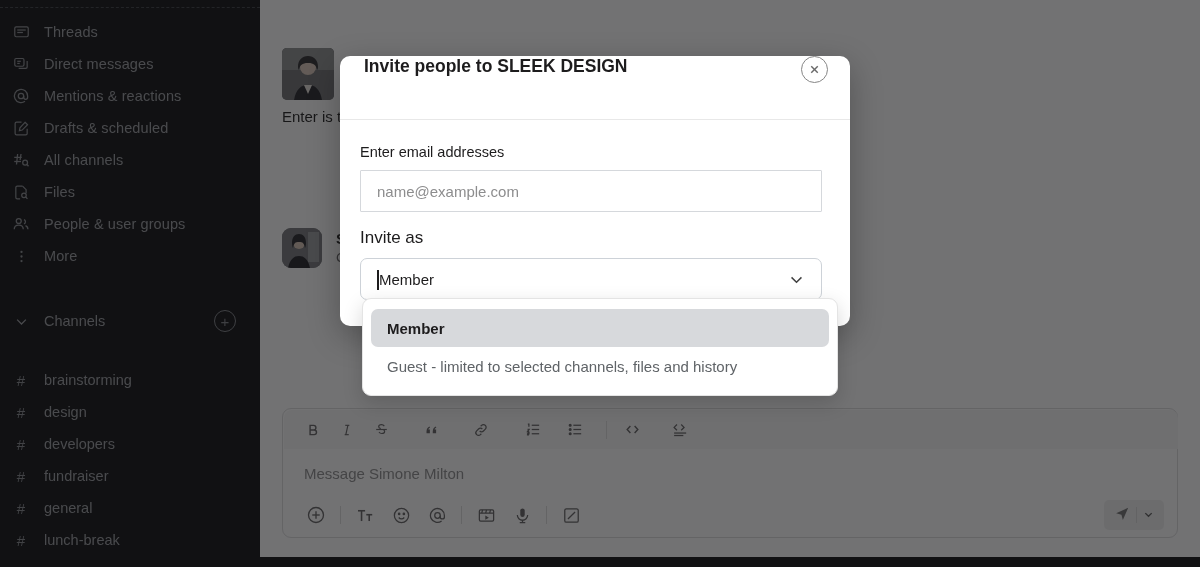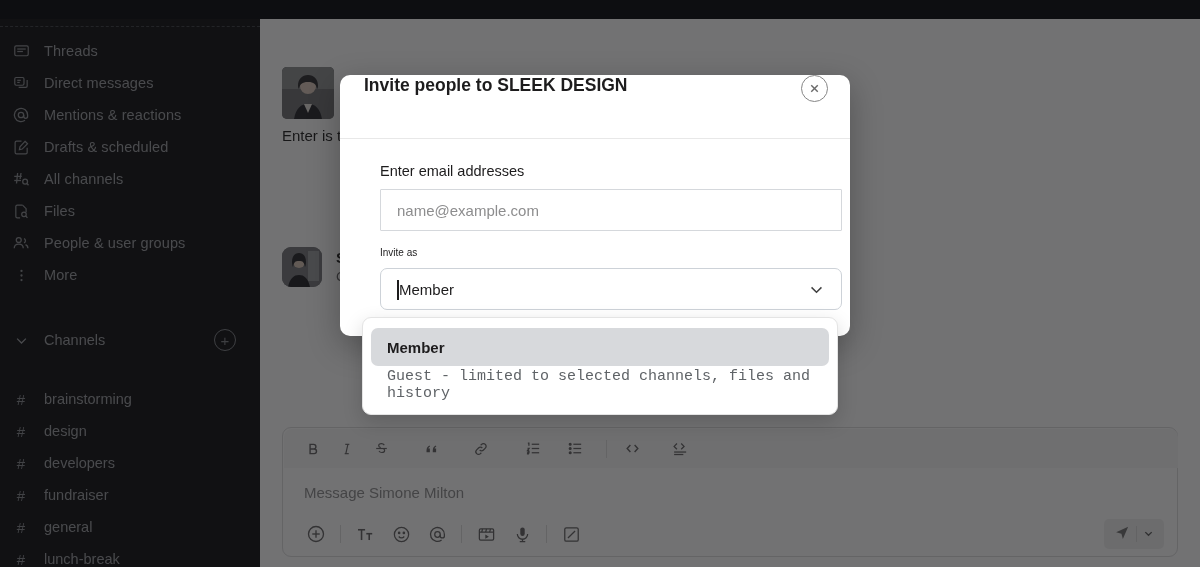--- a/index.html
+++ b/index.html
@@ -9,7 +9,7 @@
     font-family: "Liberation Sans", sans-serif;
     background: #0d0e11;
   }
-  #app { position: relative; width: 1200px; height: 440px; background: #fdba74; margin-top: 19px; }
+  #app { position: relative; width: 1200px; height: 440px; background: #fdba74; }
 
   
   #sidebar {

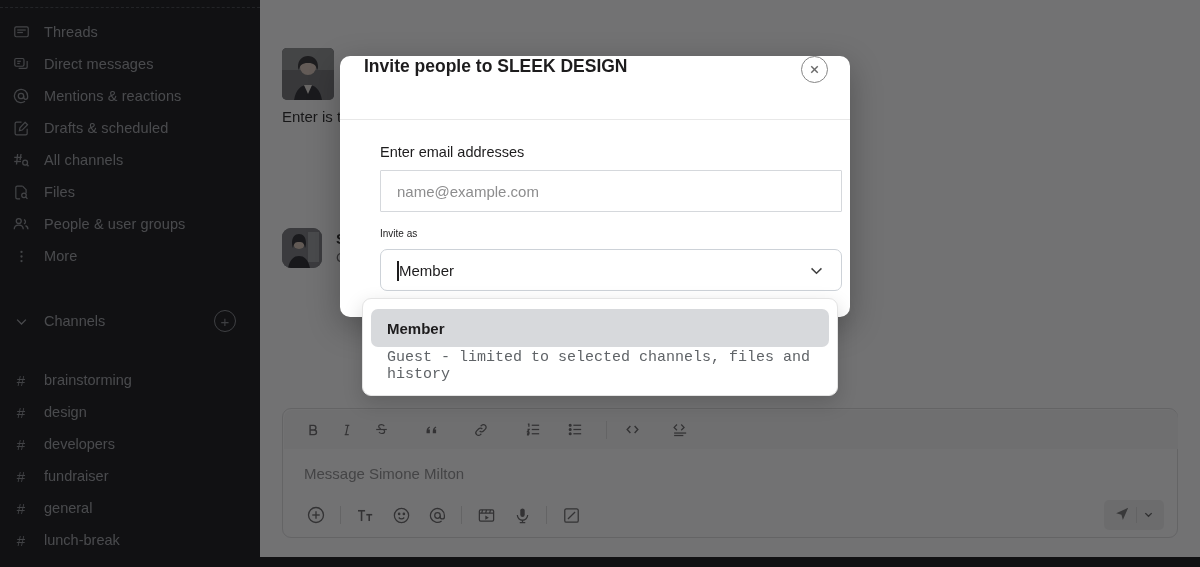--- a/index.html
+++ b/index.html
@@ -124,7 +124,7 @@
     width:27px;height:27px;border-radius:50%;border:1.6px solid #868686;
     display:flex;align-items:center;justify-content:center;color:#696969;cursor:pointer;
   }
-  #modal-body { padding:24px 24px 26px 40px; }
+  #modal-body { padding:24px 24px 26px 20px; }
   .field-label { font-size:14.5px; color:#1d1c1d; margin-bottom:10px; }
   #email-input {
     width:462px; height:42px; border:1px solid #d5d8dc; border-radius:1px;

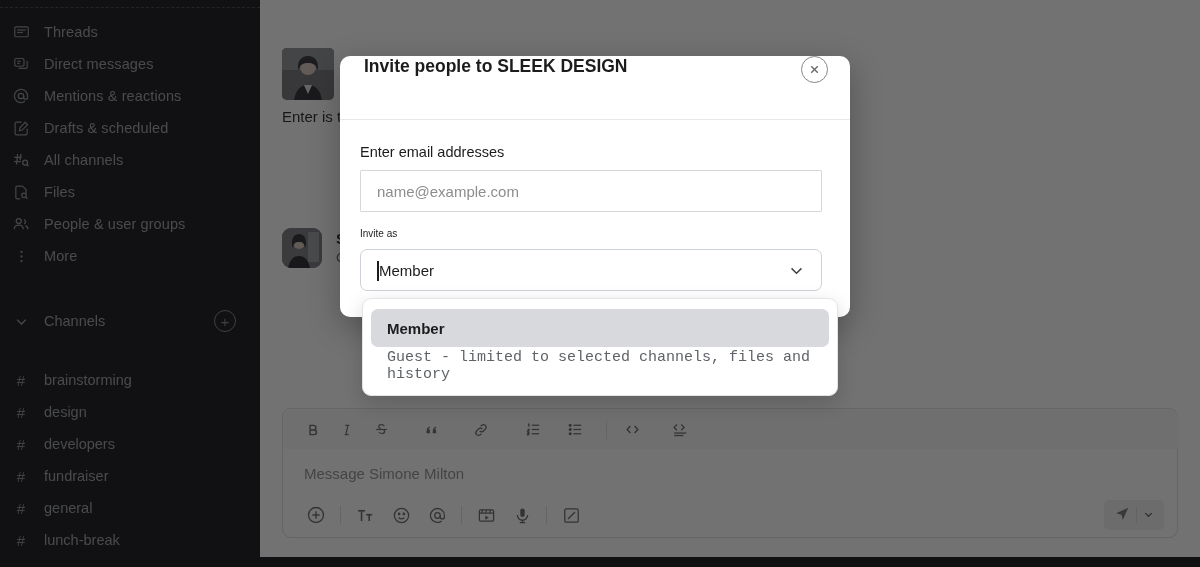--- a/index.html
+++ b/index.html
@@ -131,7 +131,7 @@
     padding:0 16px; font-size:15px; color:#8d8d8e;
     display:flex; align-items:center; background:#fff;
   }
-  #invite-as-label { font-size:10px; color:#1d1c1d; margin:16px 0 10px 0; }
+  #invite-as-label { font-size:17px; color:#1d1c1d; margin:16px 0 10px 0; }
   #select-box {
     width:462px; height:42px; border:1px solid #cdd2d8; border-radius:7px;
     background:#fff; display:flex; align-items:center; justify-content:space-between;

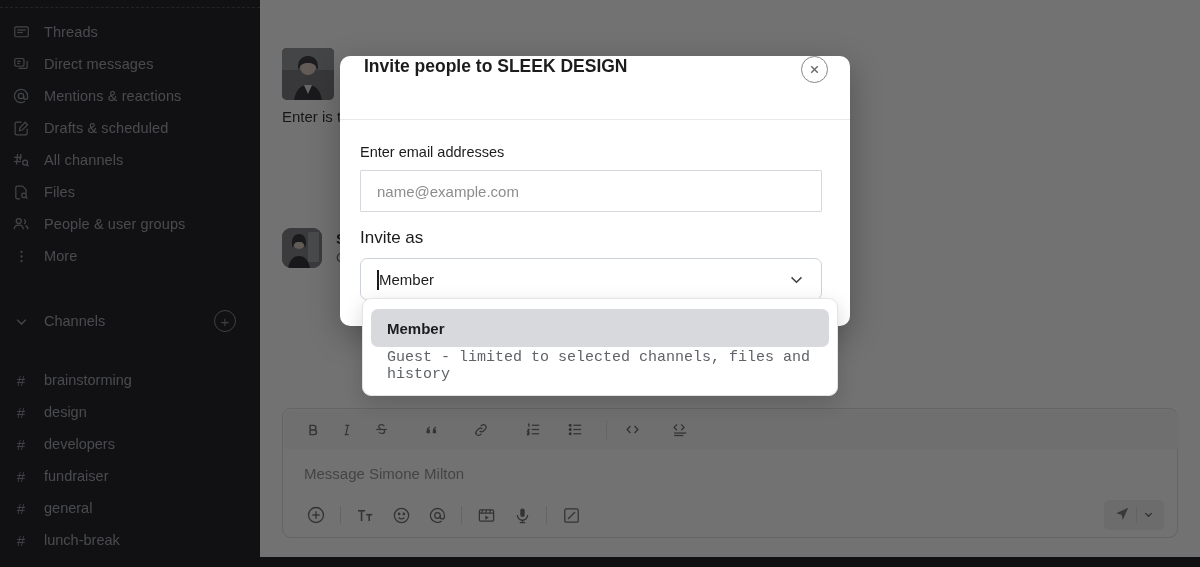--- a/index.html
+++ b/index.html
@@ -152,7 +152,7 @@
     border-radius:7px; font-size:15px; cursor:pointer;
   }
   .opt.selected { background:#d7d9dc; color:#1d1c1d; font-weight:bold; }
-  .opt.plain { color:#5f6367;font-family:Liberation Mono, monospace; }
+  .opt.plain { color:#5f6367; }
   .avatar-img { width:100%; height:100%; display:block; }
 </style>
 </head>

